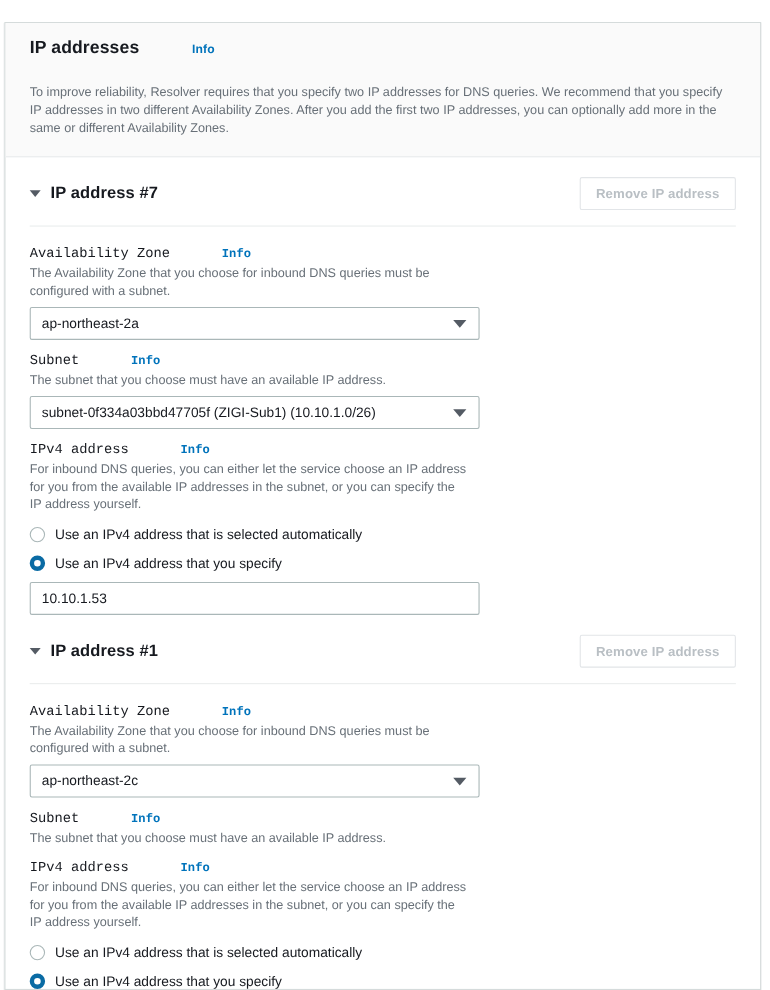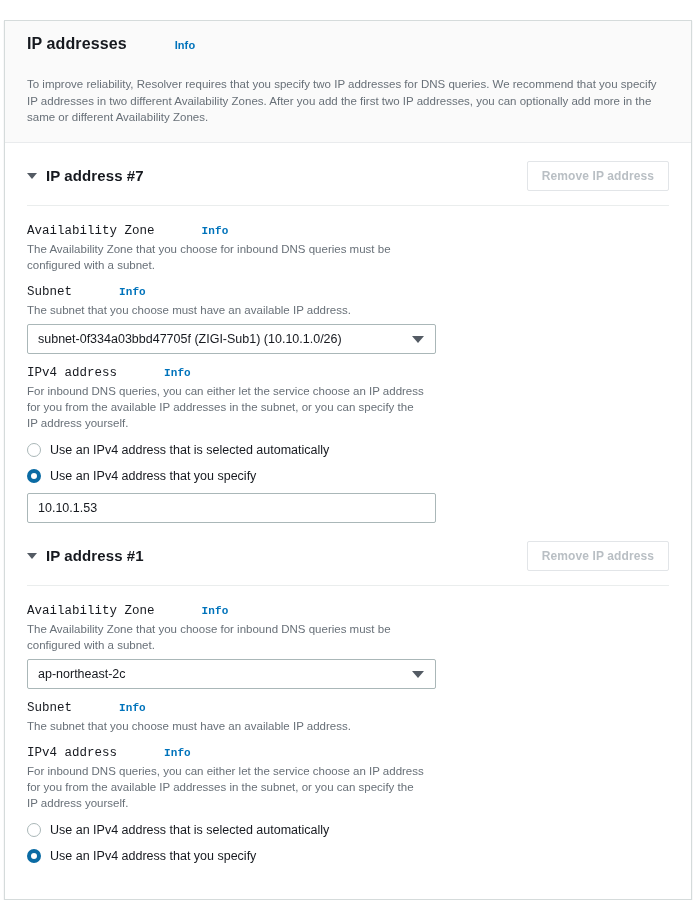--- a/index.html
+++ b/index.html
@@ -232,6 +232,10 @@
           <a class="info-link">Info</a>
         </div>
         <div class="field-desc">The Availability Zone that you choose for inbound DNS queries must be configured with a subnet.</div>
+        <div class="select">
+          <span>ap-northeast-2a</span>
+          <span class="arrow"></span>
+        </div>
       </div>
 
       <div class="field tight">

